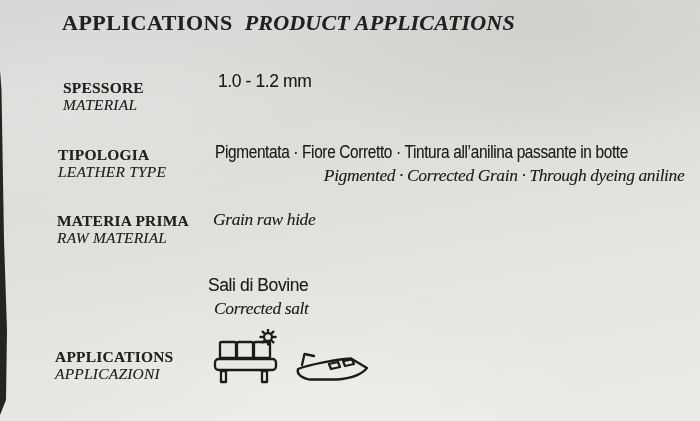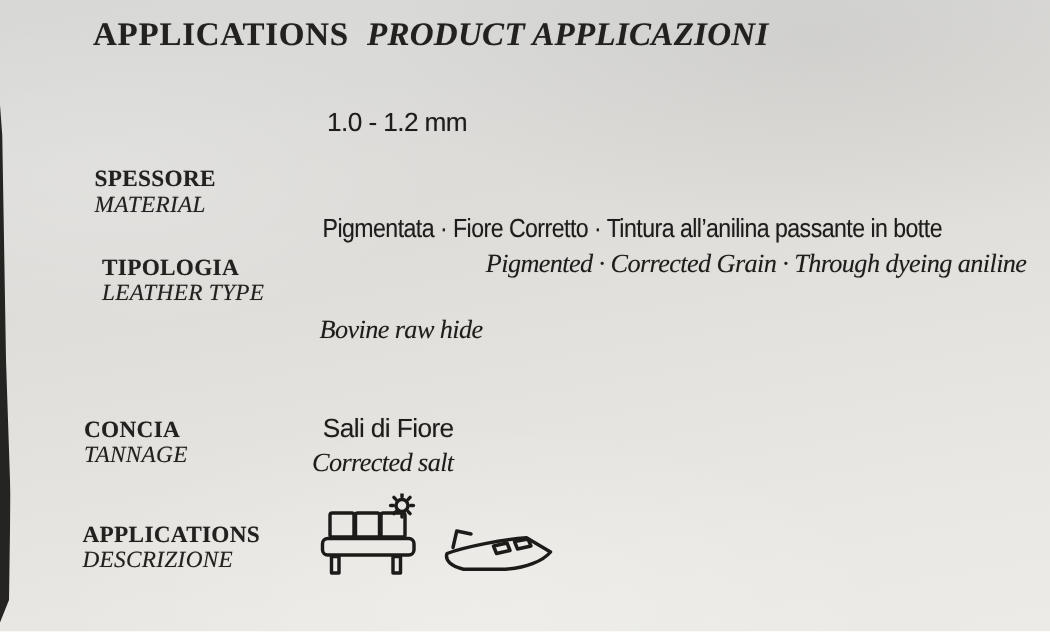--- a/index.html
+++ b/index.html
@@ -53,7 +53,7 @@
   <div class="edge"></div>
 
   <h1 class="title">
-    <span>APPLICATIONS</span><span class="en">PRODUCT APPLICAZIONI</span>
+    <span>APPLICATIONS</span><span class="en">PRODUCT APPLICATIONS</span>
   </h1>
 
   <div class="lbl lp0">

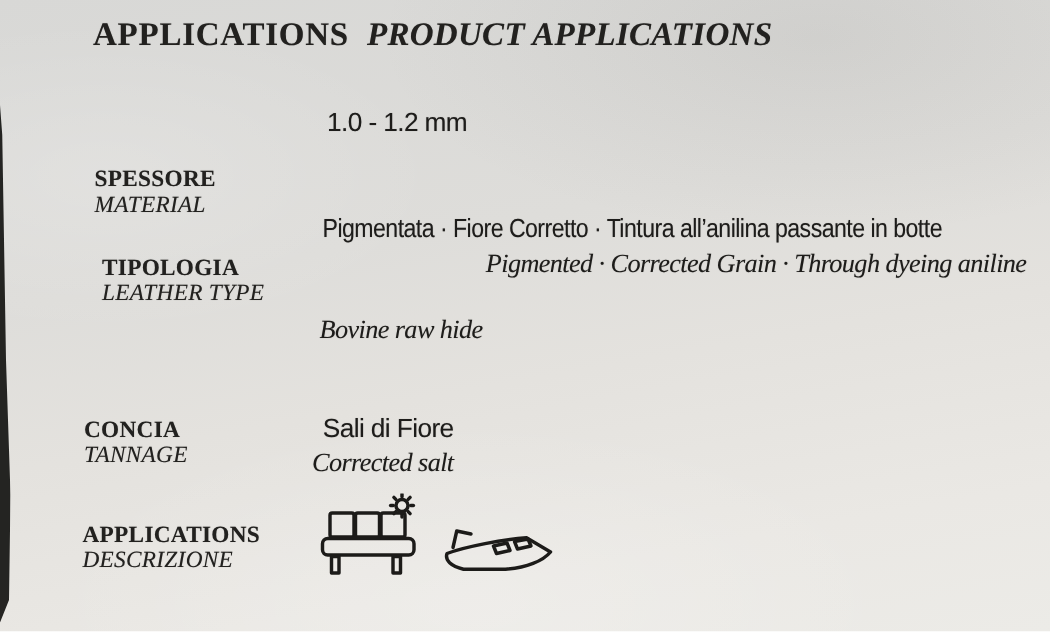--- a/index.html
+++ b/index.html
@@ -33,7 +33,7 @@
   .val .en{font-style:italic;font-family:Liberation Serif, serif;}
   .squeeze{display:inline-block;transform:scaleX(0.88);transform-origin:0 50%;}
 
-  .lp0{left:63px;top:79px;margin-top:32px;}  .vp0{left:218px;top:70px;}
+  .lp0{left:63px;top:79px;}  .vp0{left:218px;top:70px;}
   .lp1{left:68px;top:146px;margin-top:24px;} .vp1{left:215px;top:141px;}
   .lp2{left:57px;top:212px;} .vp2{left:213px;top:208px;}
   .lp3{left:56px;top:278px;} .vp3{left:208px;top:274px;}

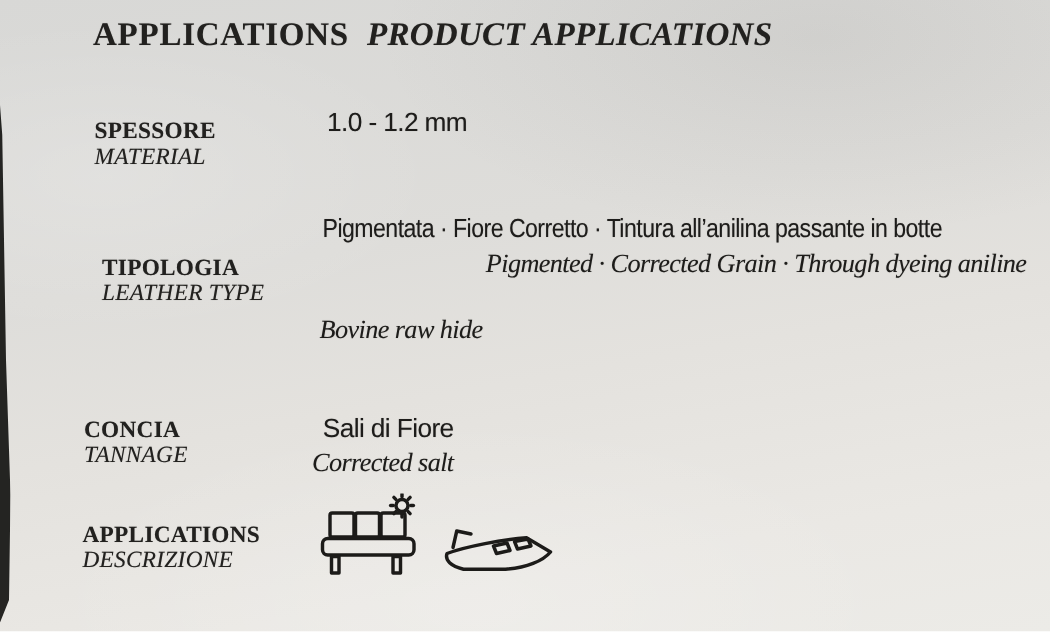--- a/index.html
+++ b/index.html
@@ -34,7 +34,7 @@
   .squeeze{display:inline-block;transform:scaleX(0.88);transform-origin:0 50%;}
 
   .lp0{left:63px;top:79px;}  .vp0{left:218px;top:70px;}
-  .lp1{left:68px;top:146px;margin-top:24px;} .vp1{left:215px;top:141px;}
+  .lp1{left:58px;top:146px;} .vp1{left:215px;top:141px;}
   .lp2{left:57px;top:212px;} .vp2{left:213px;top:208px;}
   .lp3{left:56px;top:278px;} .vp3{left:208px;top:274px;}
   .lp4{left:55px;top:348px;}

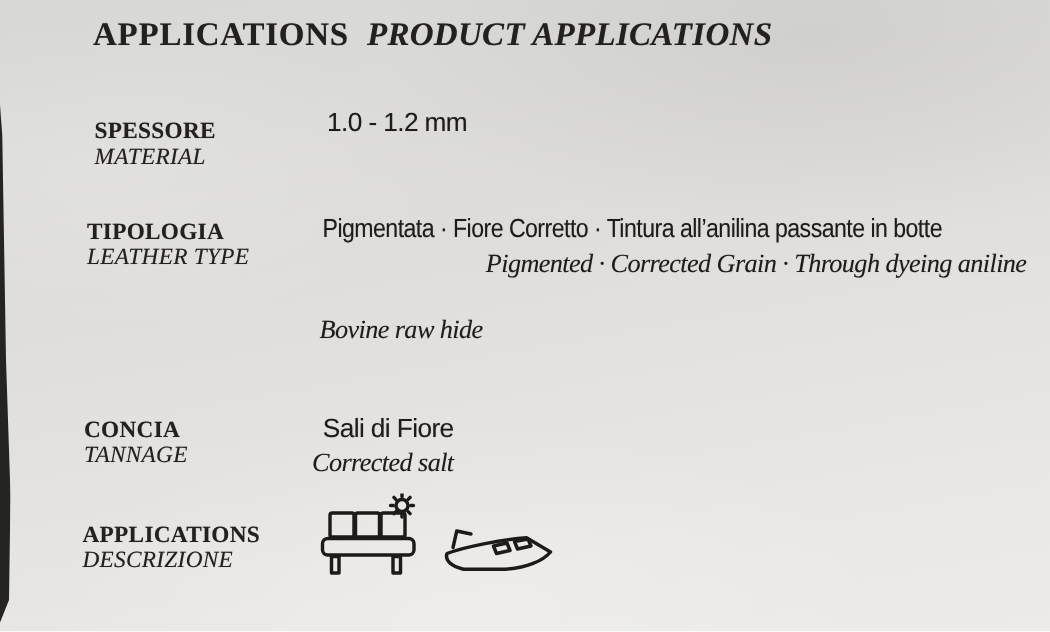--- a/index.html
+++ b/index.html
@@ -73,6 +73,10 @@
     <span class="line en">Pigmented · Corrected Grain · Through dyeing aniline</span>
   </div>
 
+  <div class="lbl lp2">
+    <span class="it">MATERIA PRIMA</span>
+    <span class="en">RAW MATERIAL</span>
+  </div>
   <div class="val vp2">
     <span class="line en">Bovine raw hide</span>
   </div>

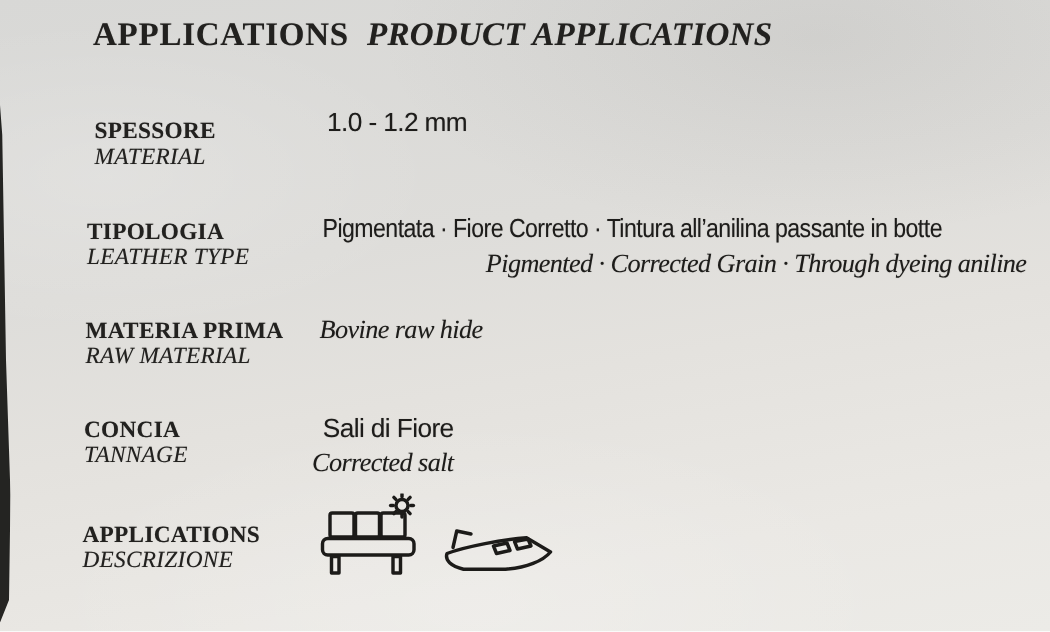--- a/index.html
+++ b/index.html
@@ -78,7 +78,7 @@
     <span class="en">RAW MATERIAL</span>
   </div>
   <div class="val vp2">
-    <span class="line en">Bovine raw hide</span>
+    <span class="line en">Grain raw hide</span>
   </div>
 
   <div class="lbl lp3">

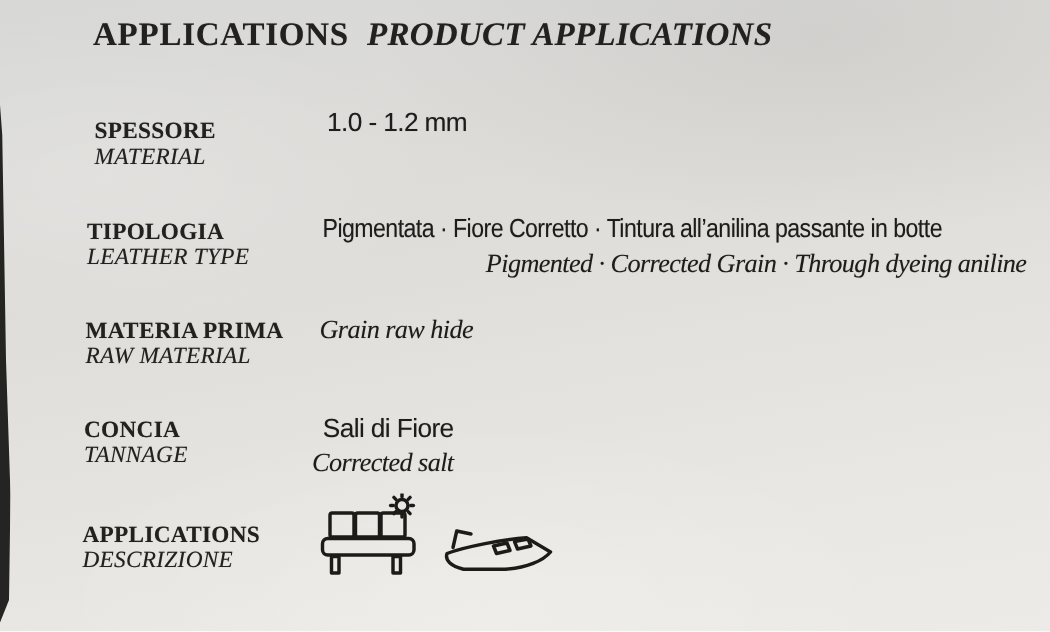--- a/index.html
+++ b/index.html
@@ -81,10 +81,6 @@
     <span class="line en">Grain raw hide</span>
   </div>
 
-  <div class="lbl lp3">
-    <span class="it">CONCIA</span>
-    <span class="en">TANNAGE</span>
-  </div>
   <div class="val vp3">
     <span class="line">Sali di Fiore</span>
     <span class="line en">Corrected salt</span>

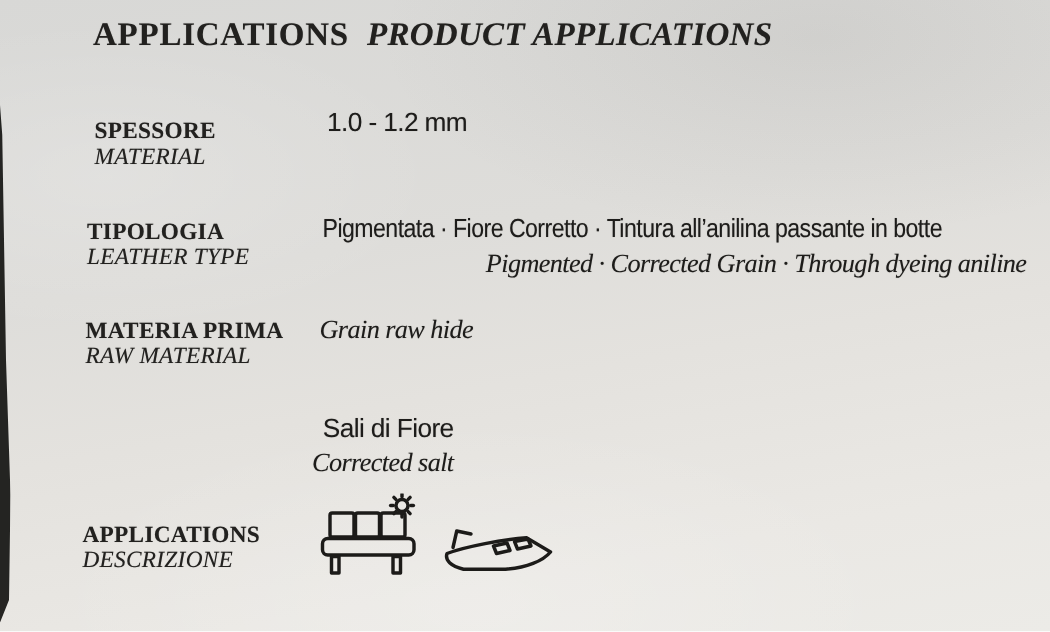--- a/index.html
+++ b/index.html
@@ -82,7 +82,7 @@
   </div>
 
   <div class="val vp3">
-    <span class="line">Sali di Fiore</span>
+    <span class="line">Sali di Bovine</span>
     <span class="line en">Corrected salt</span>
   </div>
 

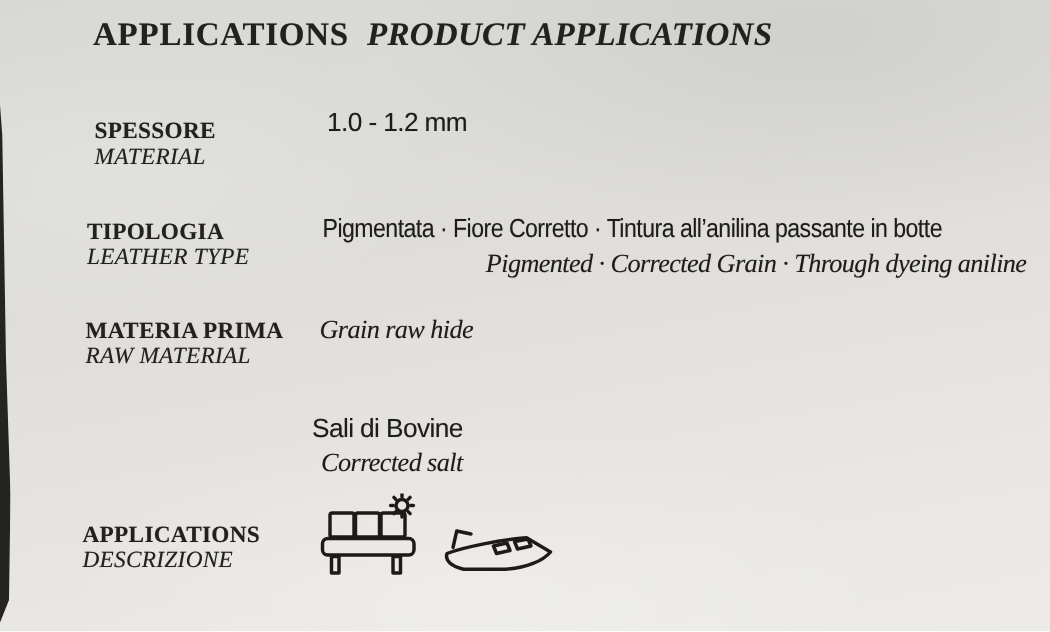--- a/index.html
+++ b/index.html
@@ -88,7 +88,7 @@
 
   <div class="lbl lp4">
     <span class="it">APPLICATIONS</span>
-    <span class="en">DESCRIZIONE</span>
+    <span class="en">APPLICAZIONI</span>
   </div>
 
   <div class="icon sofa">

